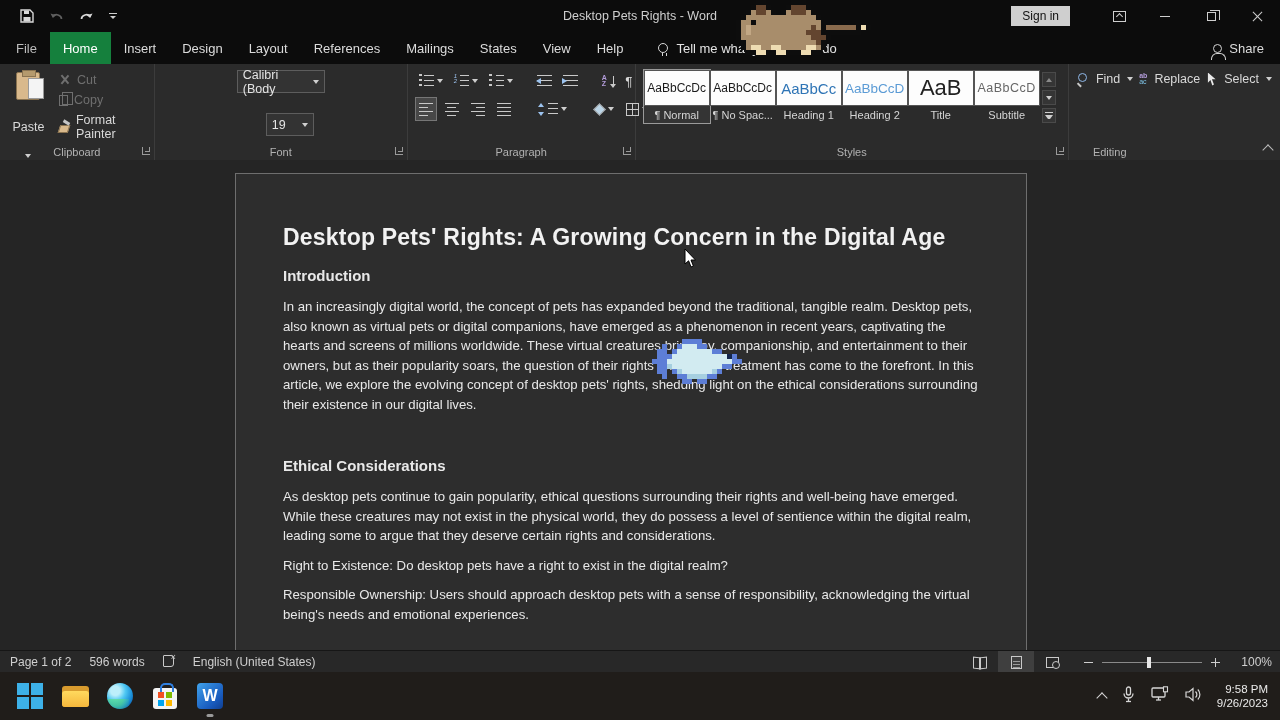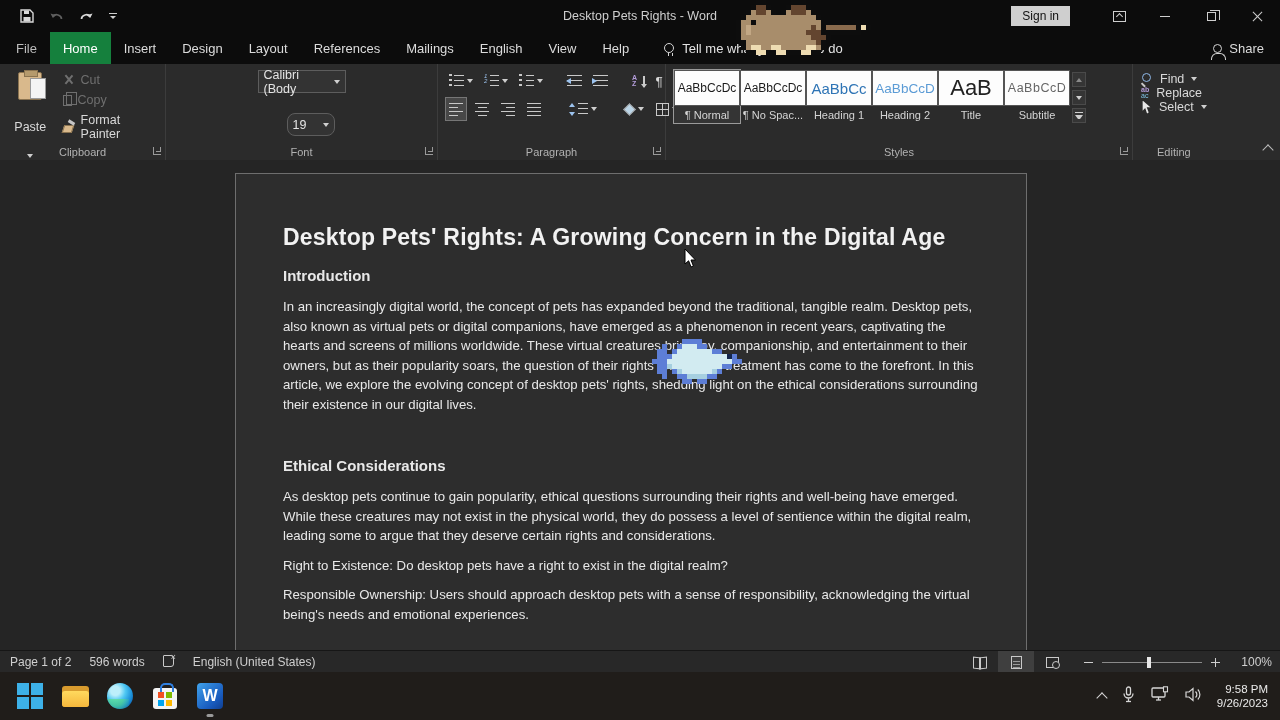--- a/index.html
+++ b/index.html
@@ -248,7 +248,7 @@
     <span class="tab">Layout</span>
     <span class="tab">References</span>
     <span class="tab">Mailings</span>
-    <span class="tab">English</span>
+    <span class="tab">States</span>
     <span class="tab">View</span>
     <span class="tab">Help</span>
     <span class="tellme">

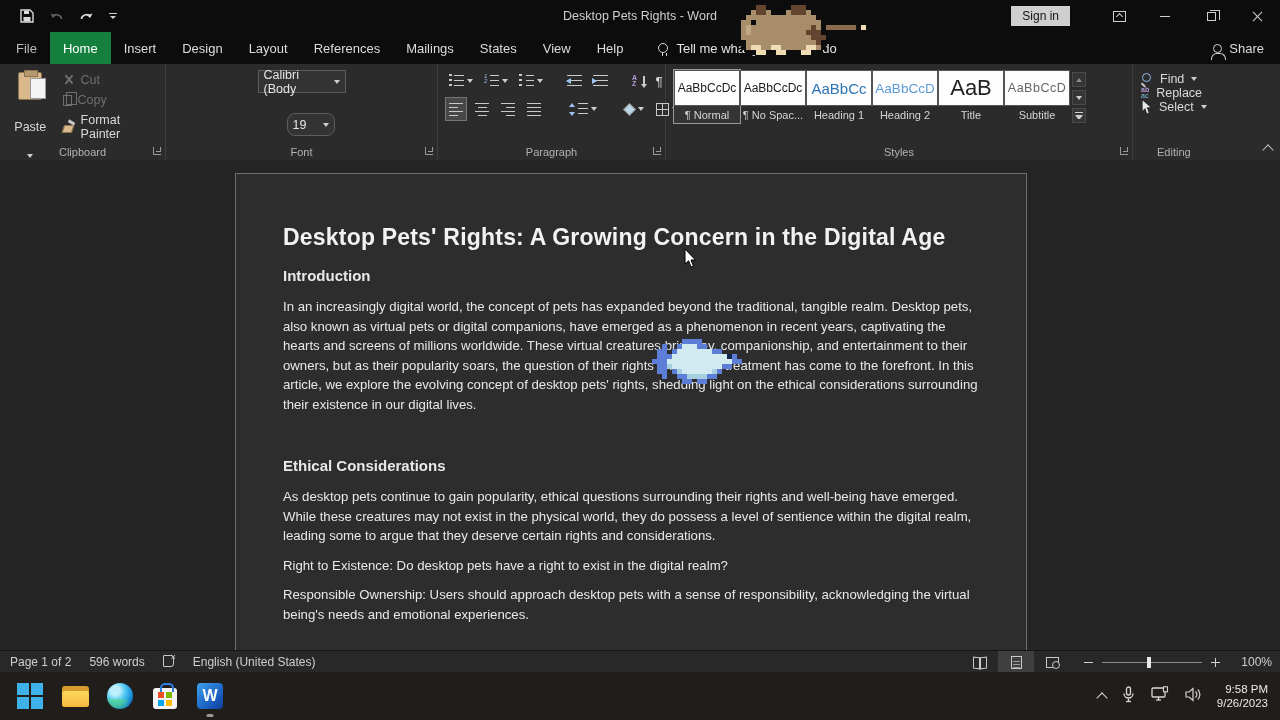--- a/index.html
+++ b/index.html
@@ -122,7 +122,7 @@
   .more-ic i { width:8px; height:1px; background:#cfcfcf; }
 
   
-  .edit-col { display:flex; flex-direction:column; gap:0; font-size:12.5px; padding-top:2px; }
+  .edit-col { display:flex; flex-direction:row; gap:6px; font-size:12.5px; padding-top:2px; }
   .edit-item { display:flex; align-items:center; gap:7px; }
   .mag { position:relative; width:12px; height:12px; }
   .mag::before { content:""; position:absolute; left:1px; top:0; width:7px; height:7px; border:1.5px solid #8fb8e8; border-radius:50%; }

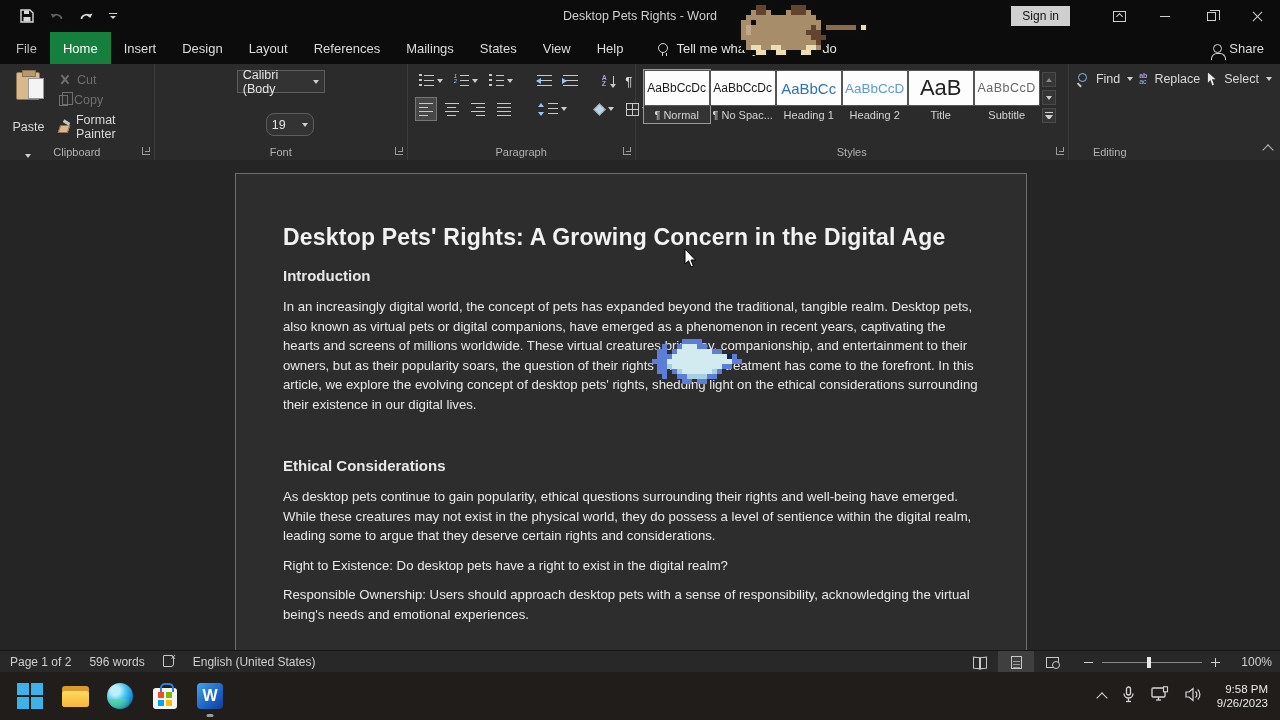--- a/index.html
+++ b/index.html
@@ -71,7 +71,7 @@
   .font-rows { display:flex; flex-direction:column; gap:6px; }
   .frow { display:flex; align-items:center; }
   .combo { height:23px; background:#333; border:1px solid #5d5d5d; display:flex; align-items:center; justify-content:space-between; font-size:12.5px; padding:0 5px; color:#e4e4e4; }
-  .combo.name { width:88px; } .combo.size { width:48px; margin-left:18px;border-radius:8px; }
+  .combo.name { width:88px; } .combo.size { width:48px; margin-left:18px; }
   .fbtn { font-size:13.5px; color:#e0e0e0; display:flex; align-items:flex-end; gap:1px; height:22px; padding:2px 4px; }
   .supmark { font-size:8px; line-height:8px; color:#9cc3ef; }
   .ul { text-decoration:underline; } .it { font-style:italic; font-family:"Liberation Serif",serif; } .bold { font-weight:bold; }

